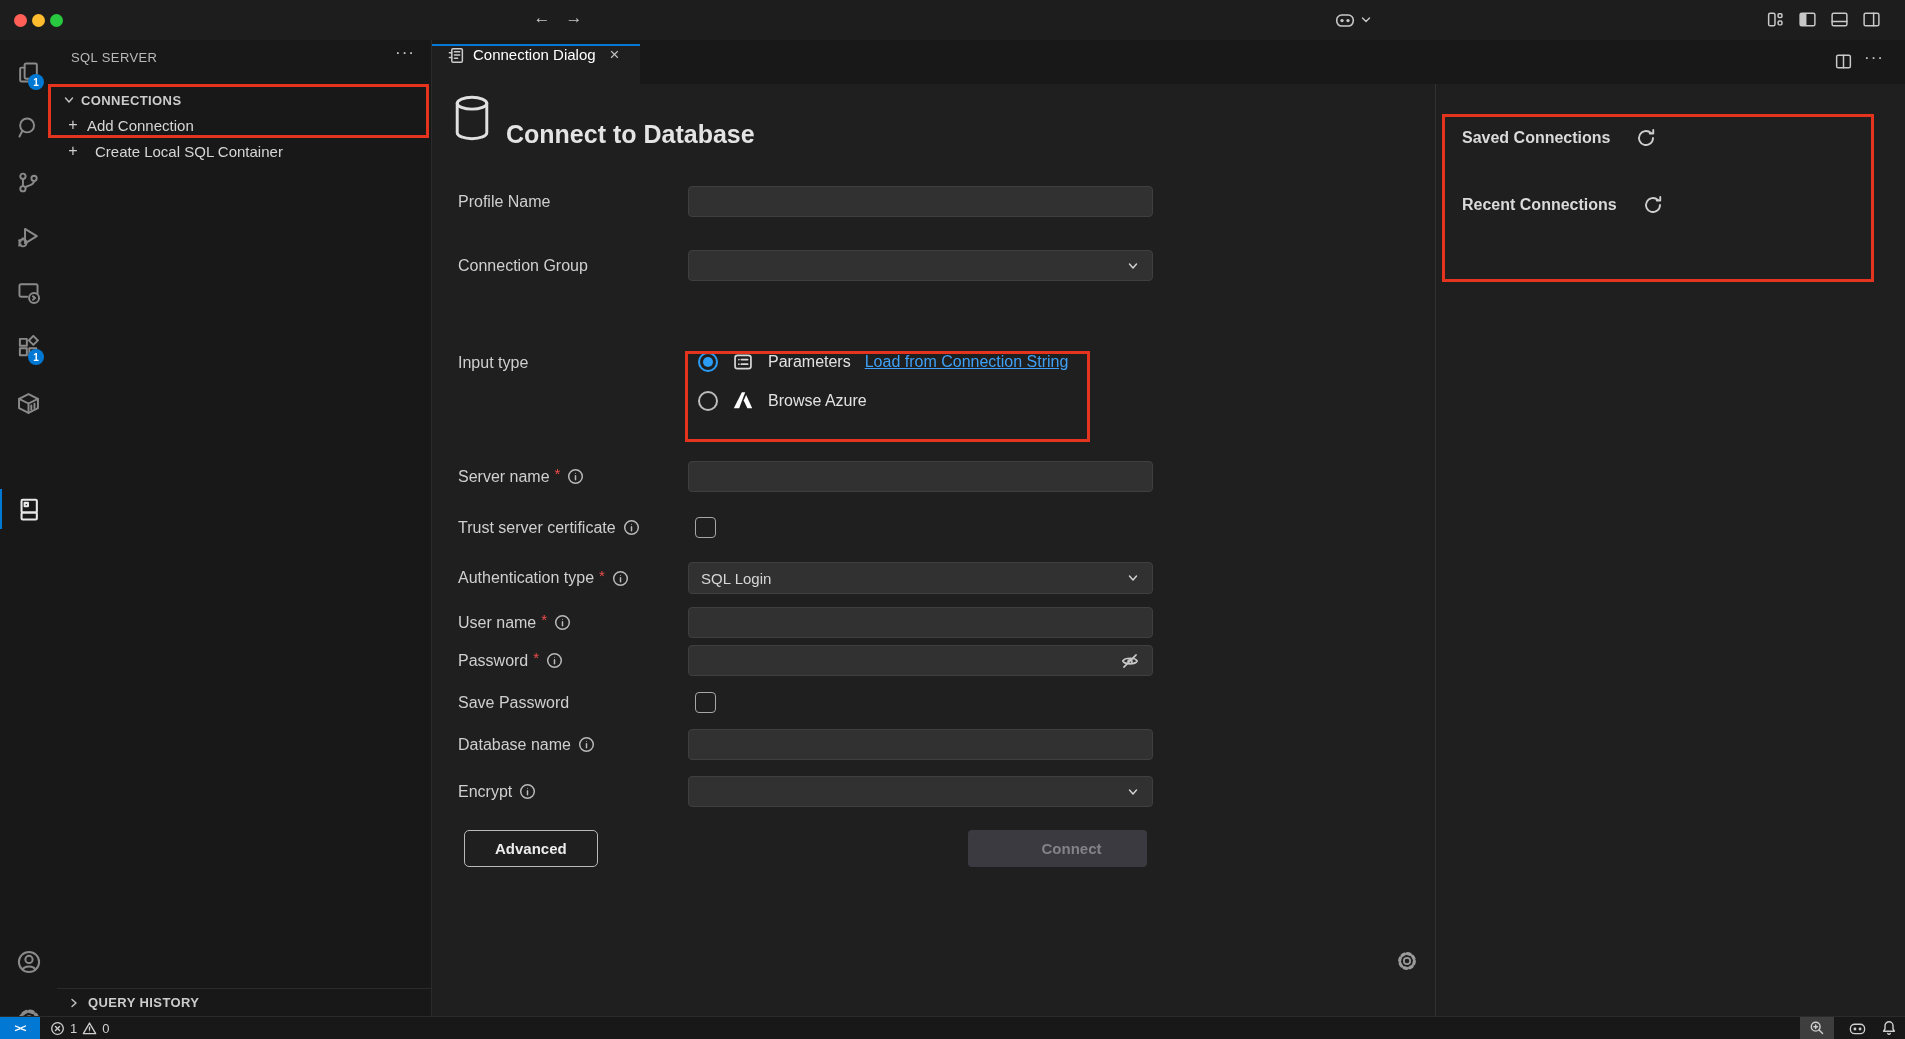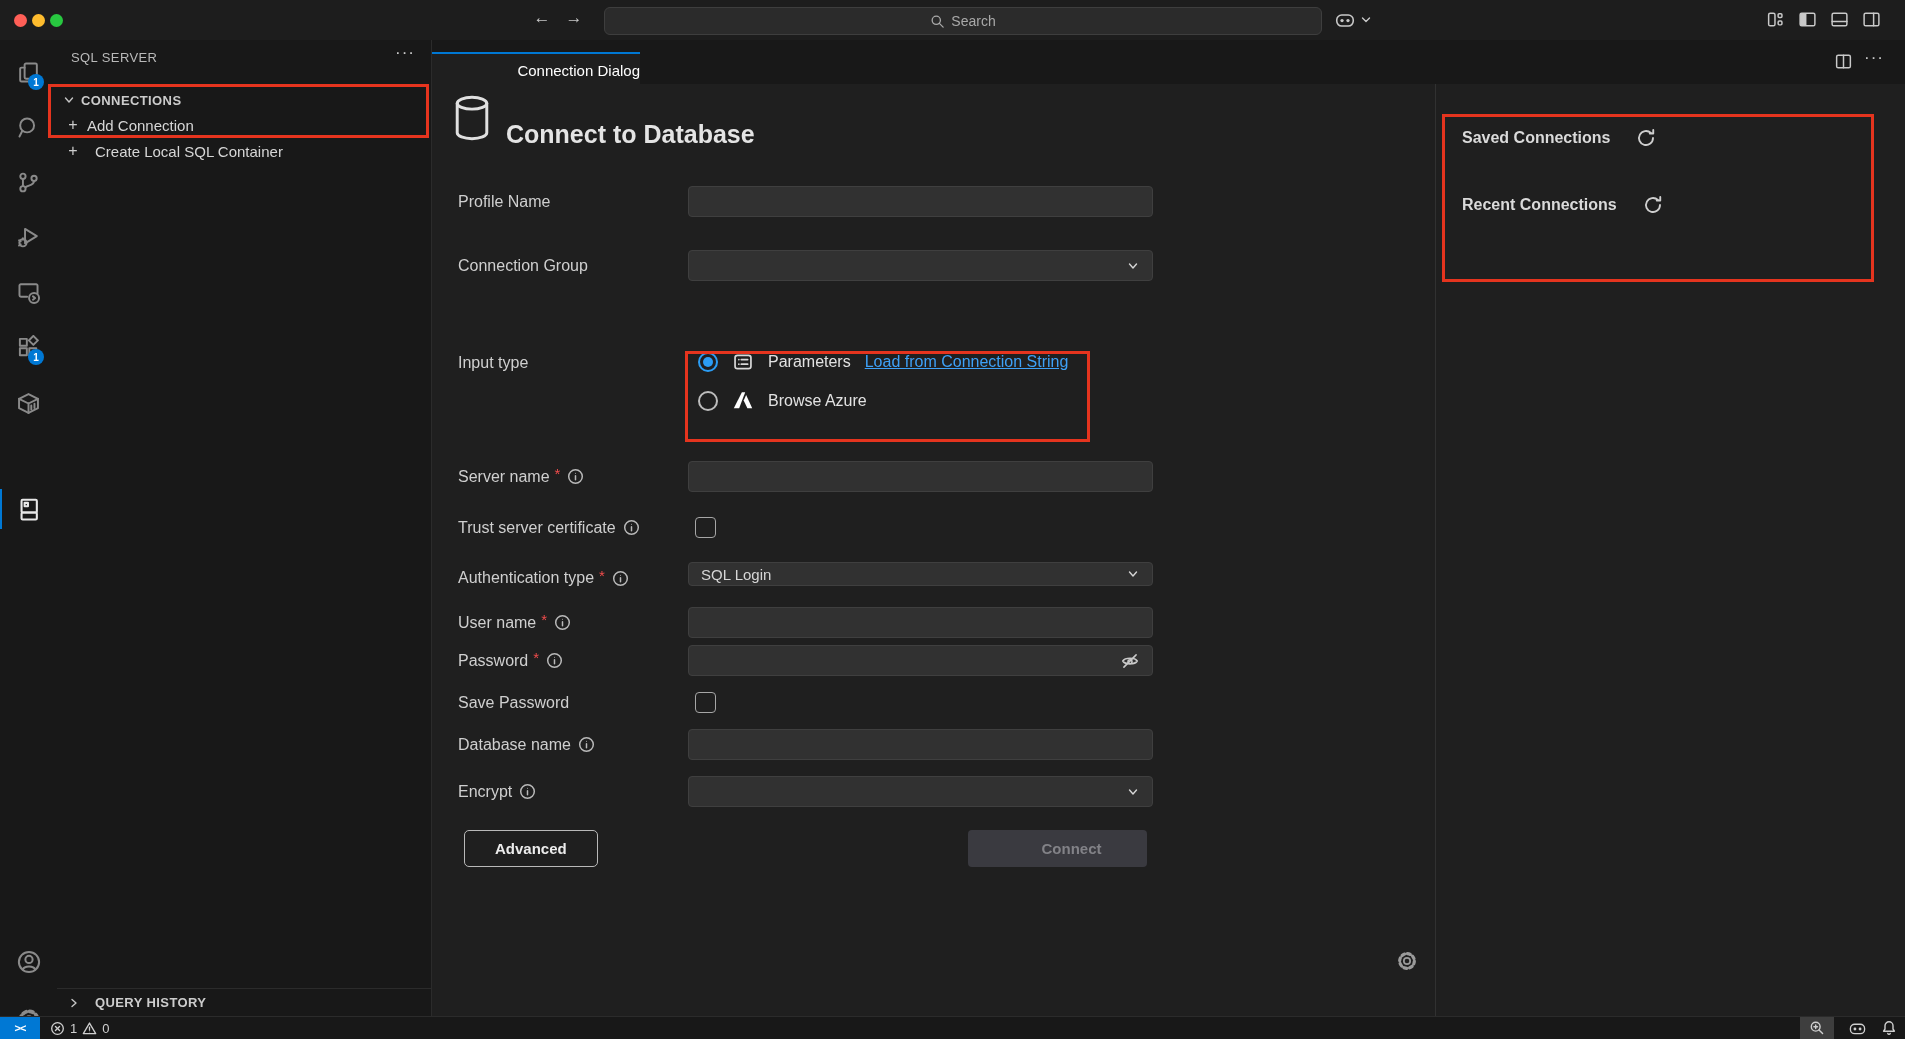--- a/index.html
+++ b/index.html
@@ -97,13 +97,6 @@
     <span class="light" style="left:50px;background:#28c840;"></span>
     <span class="nav-arrow" style="left:530px;">←</span>
     <span class="nav-arrow" style="left:562px;">→</span>
-    <div class="searchbox">
-      <svg class="ic" width="15" height="15" viewBox="0 0 16 16">
-        <circle cx="6.7" cy="6.7" r="4.4"></circle>
-          <line x1="10" y1="10" x2="14" y2="14"></line>
-      </svg>
-      <span>Search</span>
-    </div>
     <span class="tb-ico" style="left:1334px;">
       <svg class="ic" width="22" height="20" viewBox="0 0 20 18">
         <rect x="2.5" y="4.5" width="15" height="10" rx="4.5"></rect>

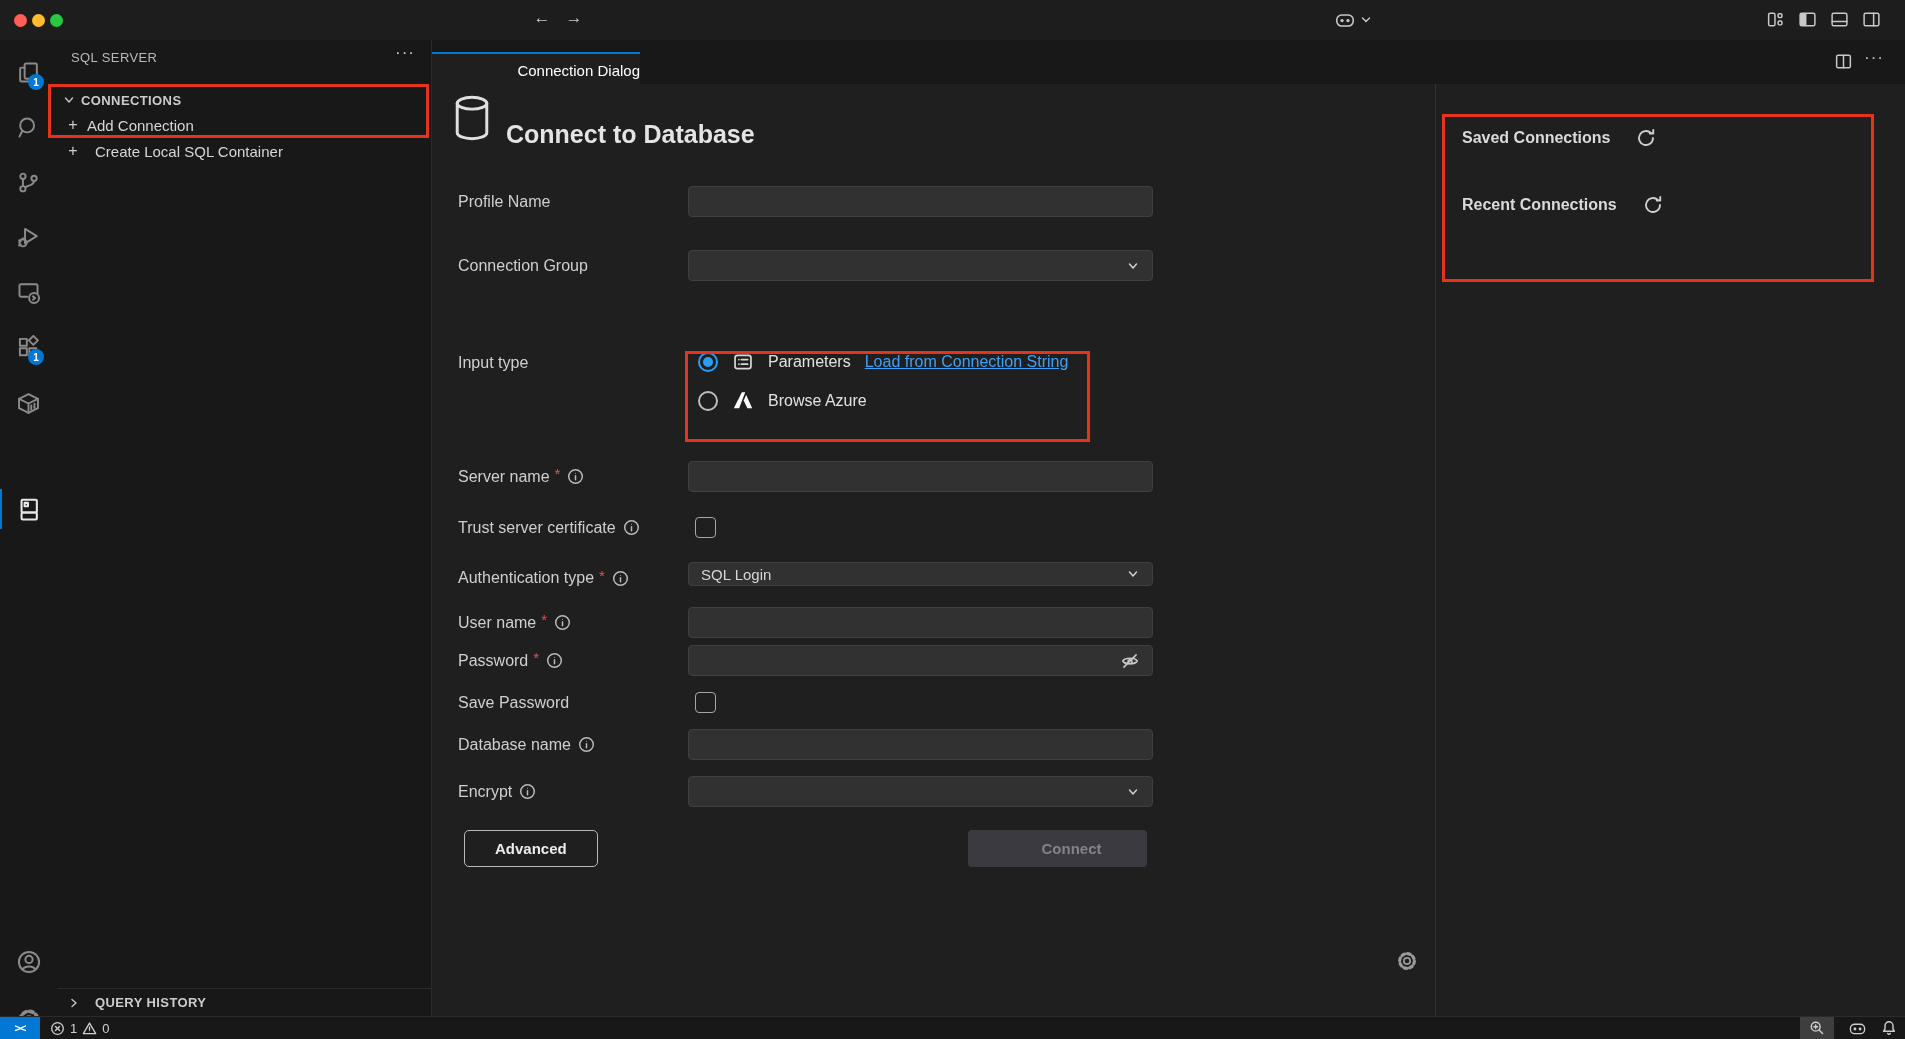--- a/index.html
+++ b/index.html
@@ -37,8 +37,8 @@
 
   
   .tabbar{position:absolute;left:432px;top:40px;width:1473px;height:44px;background:#181818;}
-  .tab{position:absolute;left:0;top:12px;width:208px;height:44px;background:#1f1f1f;border-top:2px solid #0078d4;
-       box-sizing:border-box;display:flex;align-items:flex-end;gap:8px;padding-left:14px;flex-direction:column;}
+  .tab{position:absolute;left:0;top:4px;width:208px;height:44px;background:#1f1f1f;border-top:2px solid #0078d4;
+       box-sizing:border-box;display:flex;align-items:flex-start;gap:8px;padding-left:14px;}
   .tab-label{font-size:15px;color:#ffffff;white-space:nowrap;}
   .tab-close{margin-left:6px;font-size:17px;color:#c0c0c0;line-height:1;cursor:default;}
   .ed-action{position:absolute;top:12px;color:#c9c9c9;}

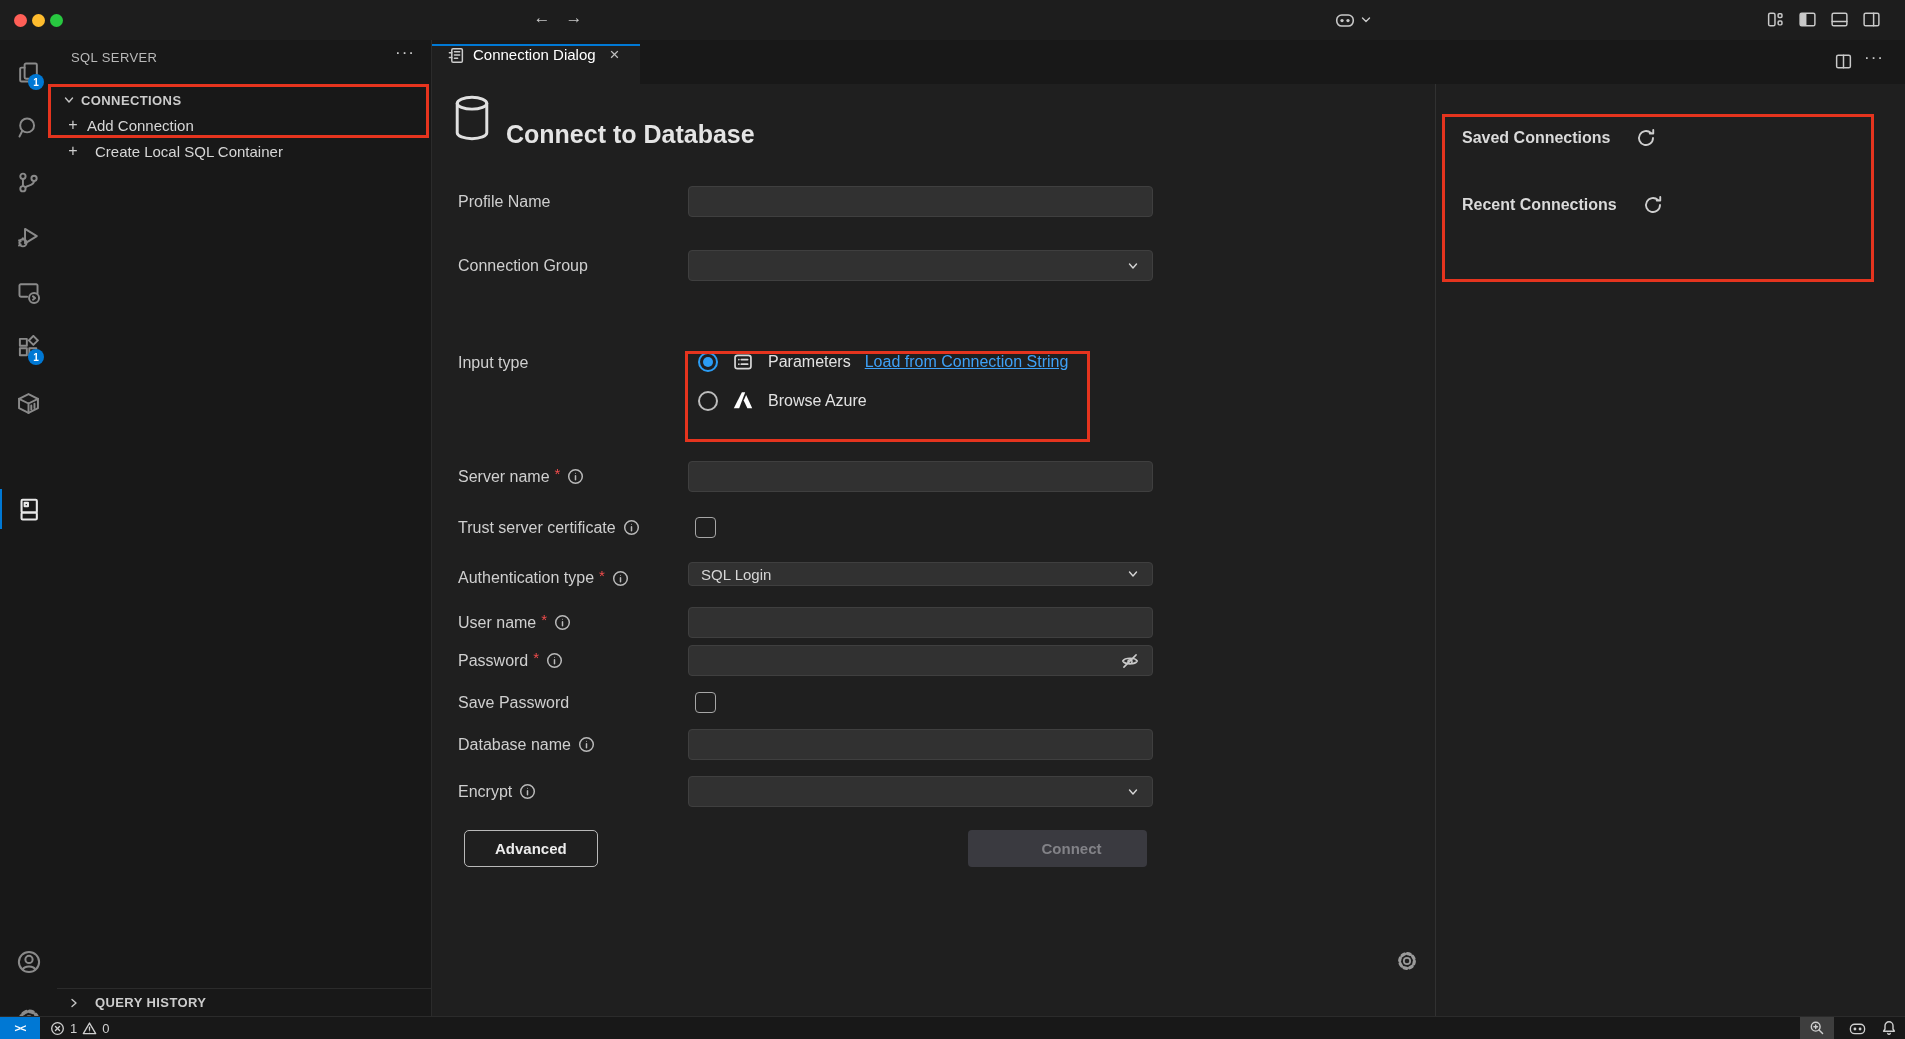--- a/index.html
+++ b/index.html
@@ -345,7 +345,7 @@
           <circle cx="8" cy="4.9" r="0.5" fill="currentColor" stroke="none"></circle>
       </svg>
     </div>
-    <div class="fselect" style="top:478px;height:24px;">
+    <div class="fselect" style="top:478px;height:32px;">
       <span>SQL Login</span>
       <svg class="ic" width="14" height="14" viewBox="0 0 14 14">
         <polyline points="3.5,5 7,9 10.5,5"></polyline>

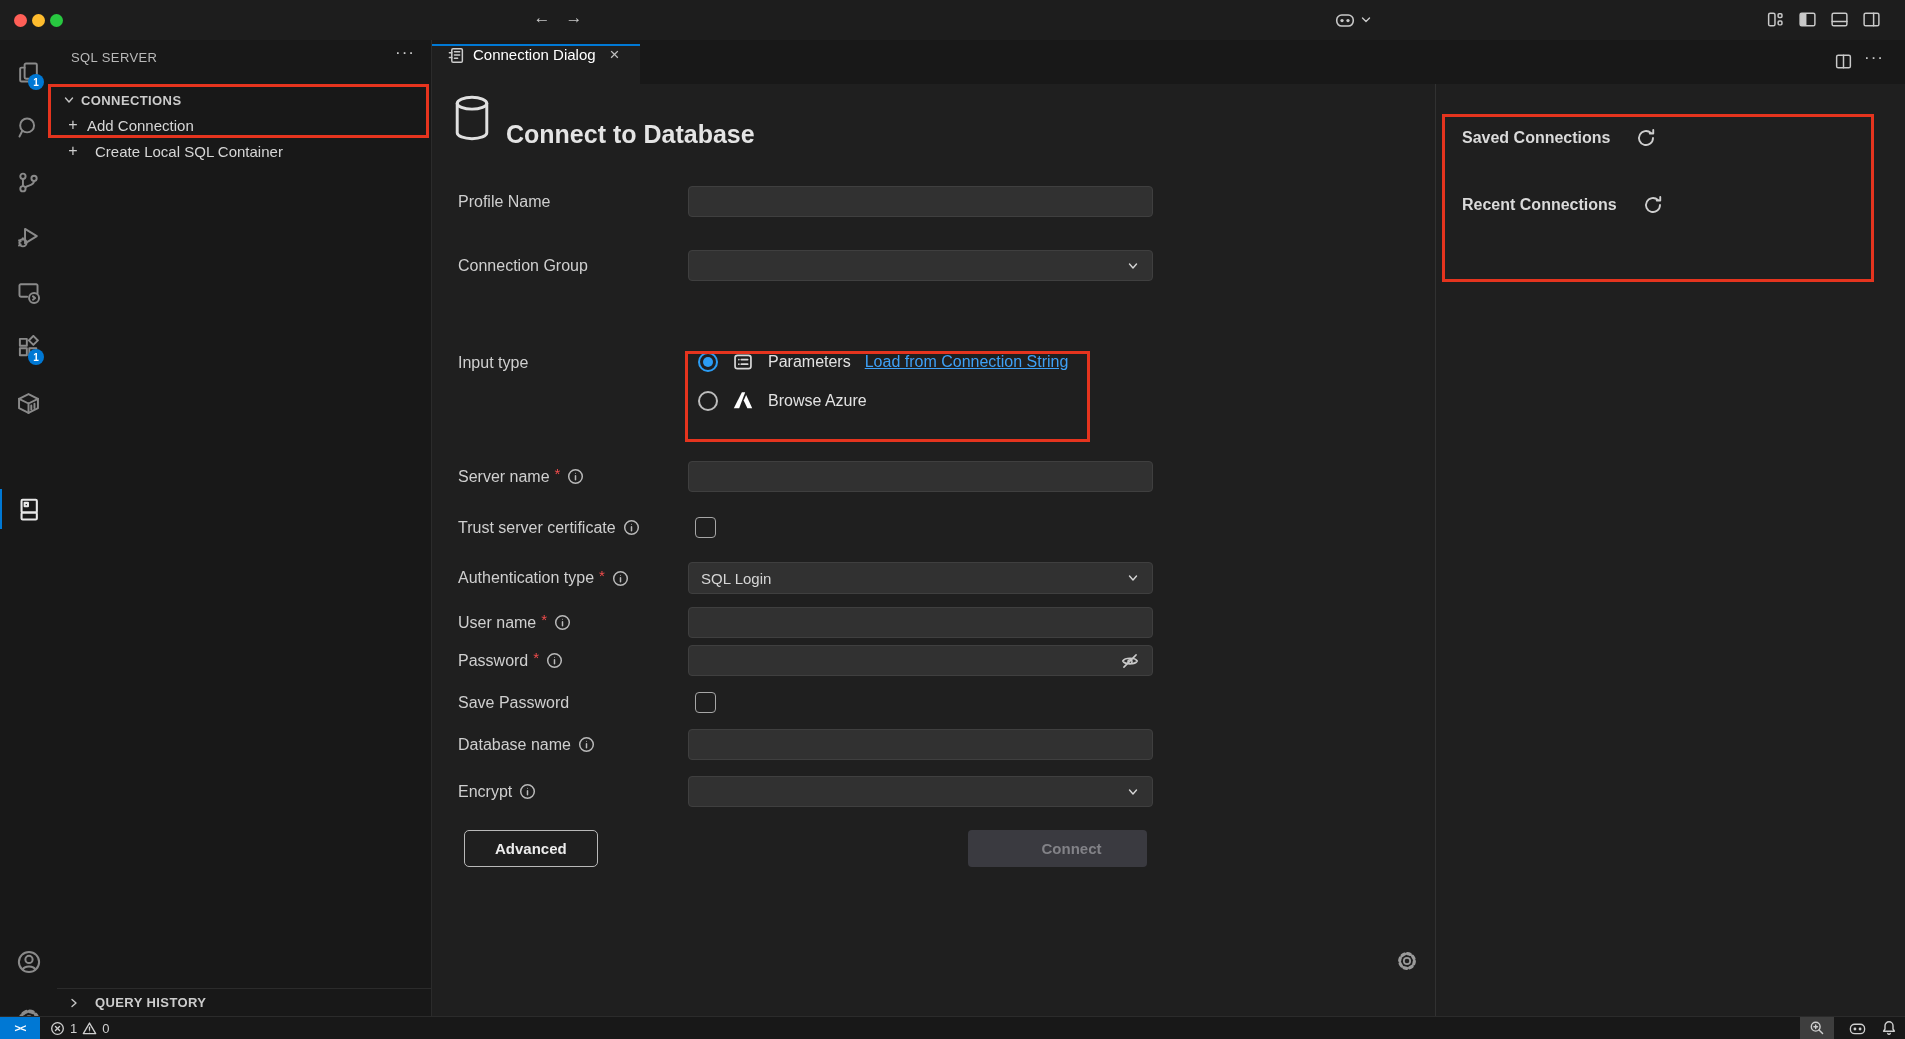--- a/index.html
+++ b/index.html
@@ -239,7 +239,7 @@
             <polyline points="5,3.5 9,7 5,10.5"></polyline>
           </svg>
       </span>
-      <span style="margin-left:14px;">QUERY HISTORY</span>
+      <span style="margin-left:7px;">QUERY HISTORY</span>
     </div>
   </div>
 

